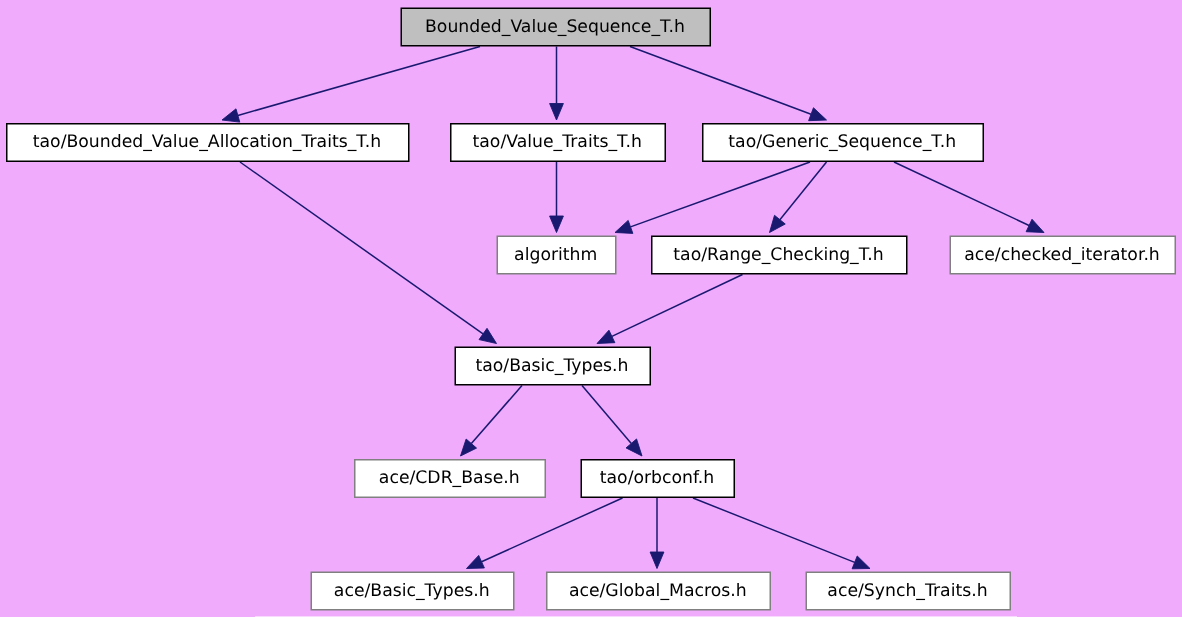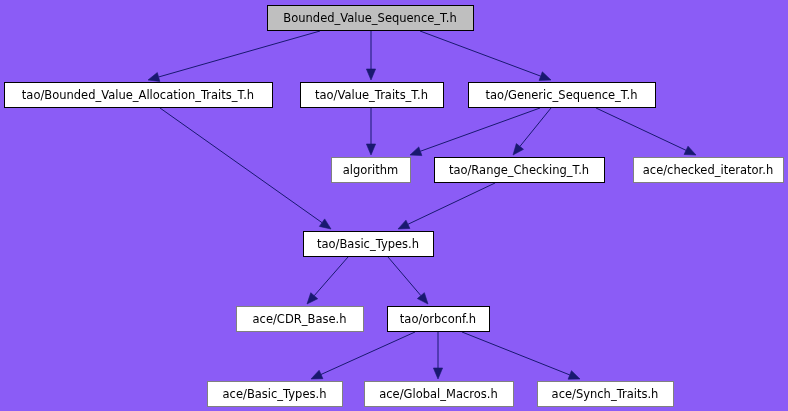--- a/index.html
+++ b/index.html
@@ -14,7 +14,7 @@
     position: relative;
     width: 788px;
     height: 411px;
-    background: #8b5cf6;
+    background: #f0abfc;
     overflow: hidden;
   }
   svg#dep-graph {

